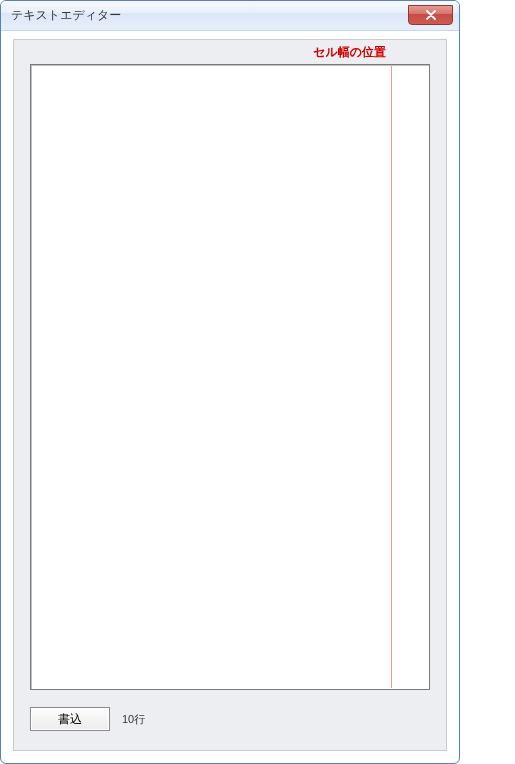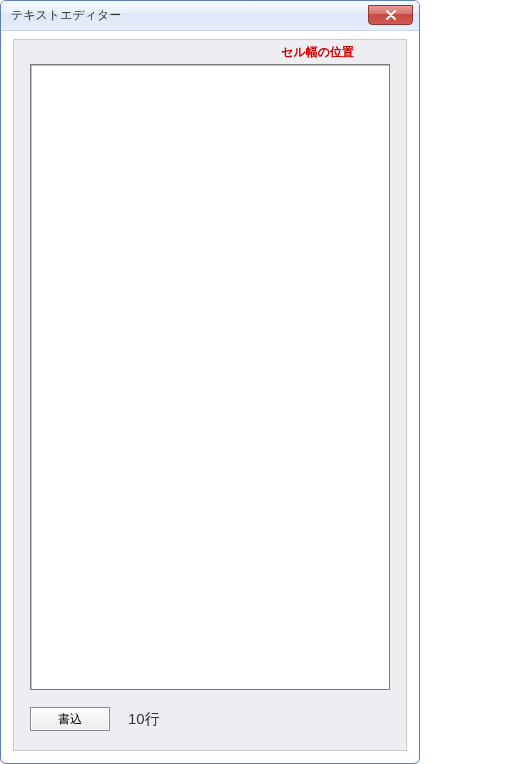--- a/index.html
+++ b/index.html
@@ -12,7 +12,7 @@
   }
   .window {
     position: relative;
-    width: 420px; height: 764px;
+    width: 460px; height: 764px;
     background: #fff;
     border: 1px solid #5a7fb0;
     border-radius: 6px;

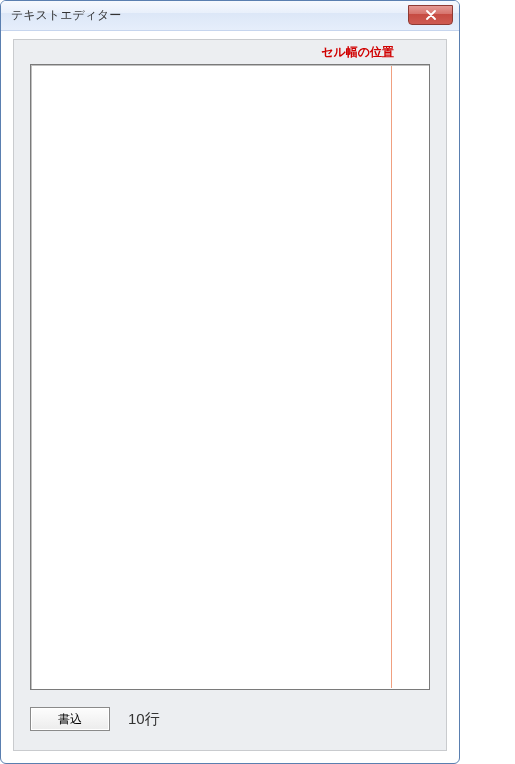--- a/index.html
+++ b/index.html
@@ -55,7 +55,7 @@
   }
   .ruler-label {
     position: absolute;
-    top: 4px; right: 52px;
+    top: 4px; right: 60px;
     color: #d00000;
     font-weight: bold;
     font-size: 12px;

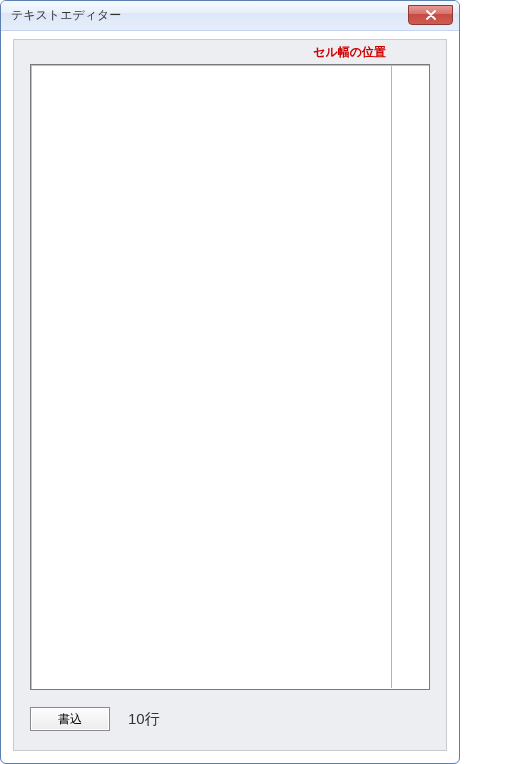--- a/index.html
+++ b/index.html
@@ -104,7 +104,7 @@
     align-items: center;
     justify-content: center;
     cursor: default;
-    margin-right: 18px;
+    margin-right: 12px;
     box-shadow: inset 0 0 0 1px #fff;
   }
   .line-count {

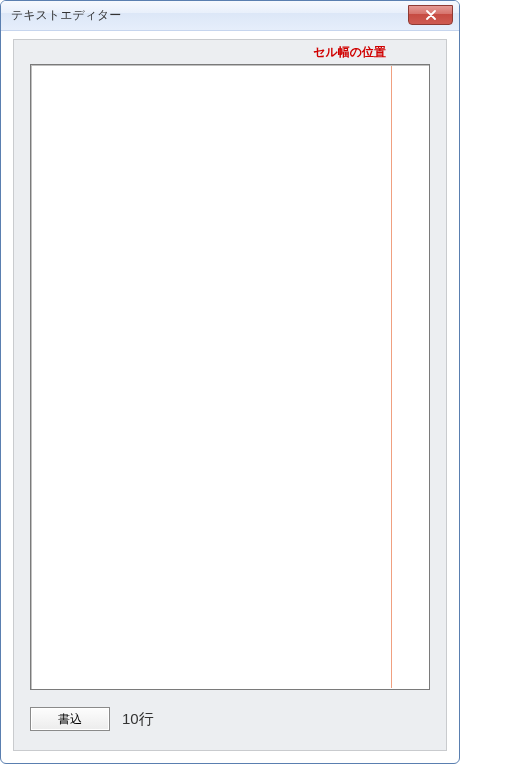--- a/index.html
+++ b/index.html
@@ -108,7 +108,7 @@
     box-shadow: inset 0 0 0 1px #fff;
   }
   .line-count {
-    font-size: 15px;
+    font-size: 11px;
     color: #333;
   }
 </style>

